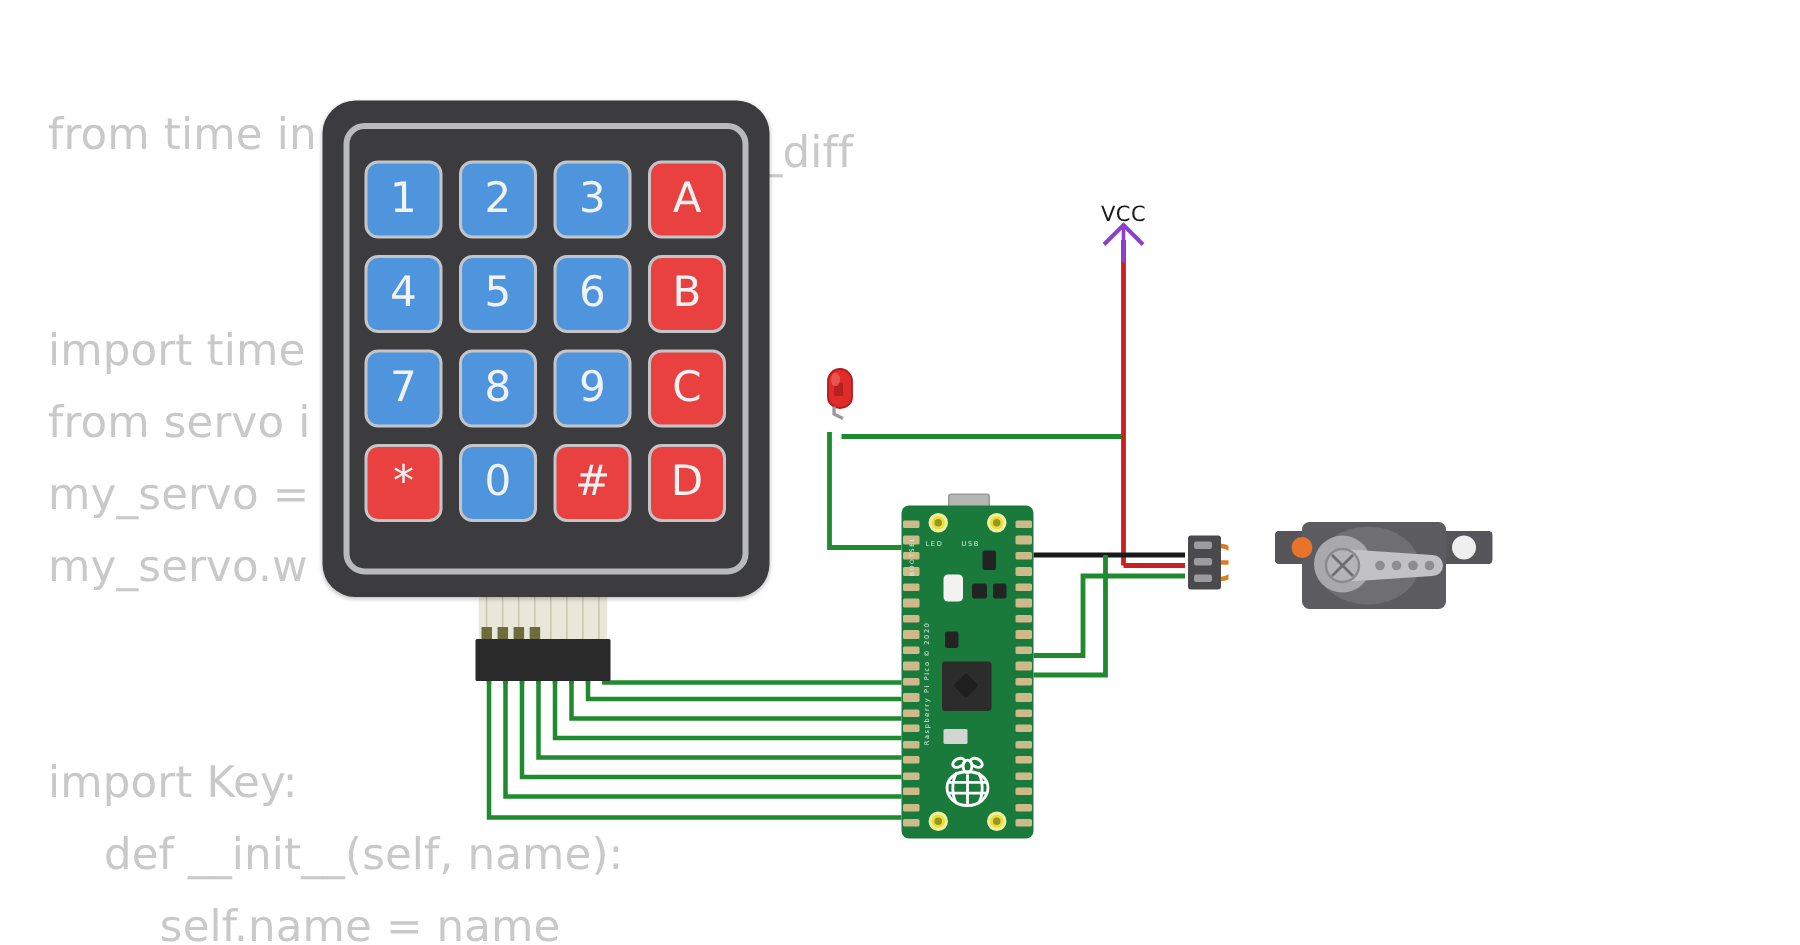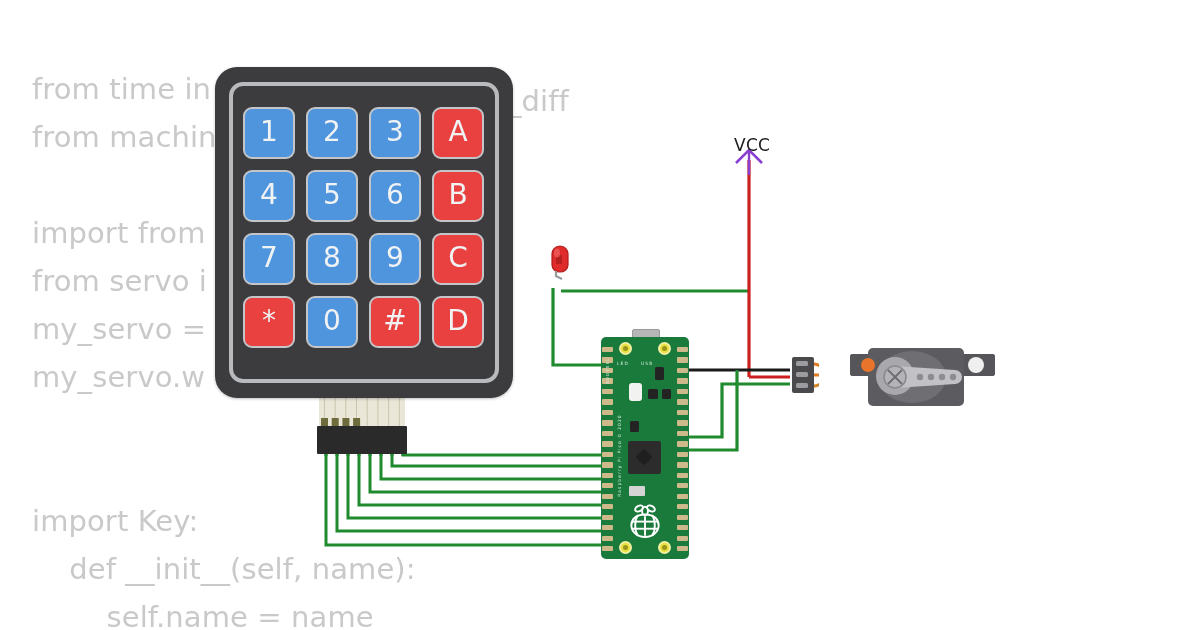--- a/index.html
+++ b/index.html
@@ -212,7 +212,6 @@
   <div id="code-bg">
     <div class="code-line" style="left:32px; top:72px;">from time in</div>
     <div class="code-line" style="left:507px; top:84px;">_diff</div>
-    <div class="code-line" style="left:32px; top:120px;">from machin</div>
     <div class="code-line" style="left:32px; top:216px;">import from</div>
     <div class="code-line" style="left:32px; top:264px;">from servo i</div>
     <div class="code-line" style="left:32px; top:312px;">my_servo = </div>

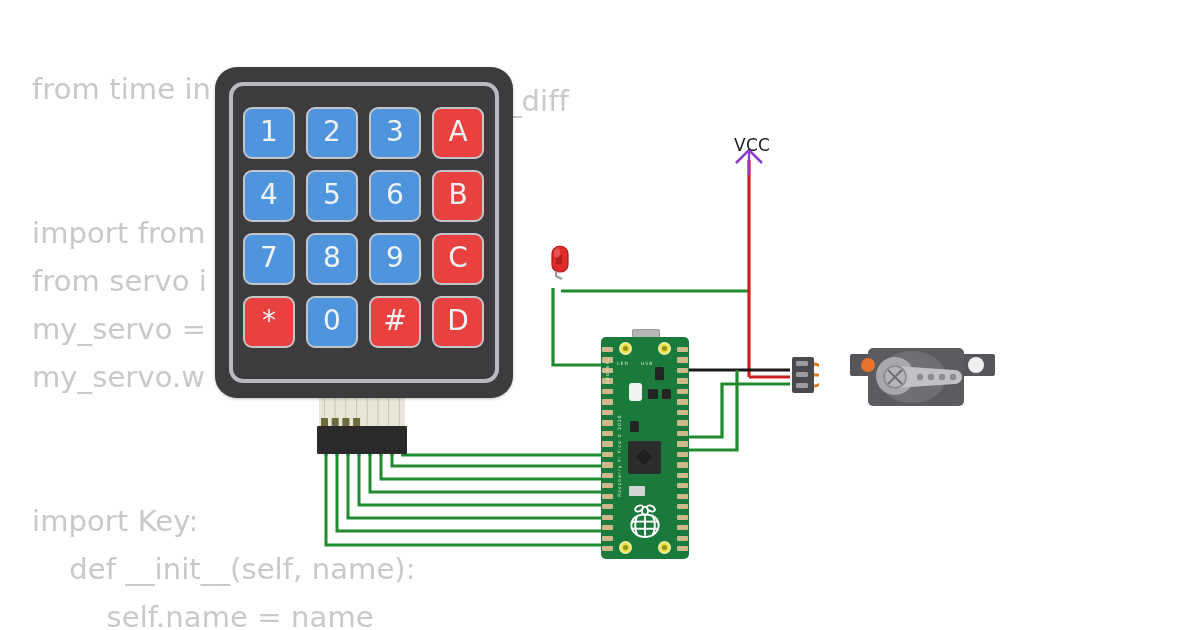--- a/index.html
+++ b/index.html
@@ -199,7 +199,7 @@
     left: 734px; top: 135px;
     color: #1c1c1c;
     font-family: "DejaVu Sans", sans-serif;
-    font-size: 17px;
+    font-size: 14px;
     letter-spacing: 0.3px;
     z-index: 22;
   }

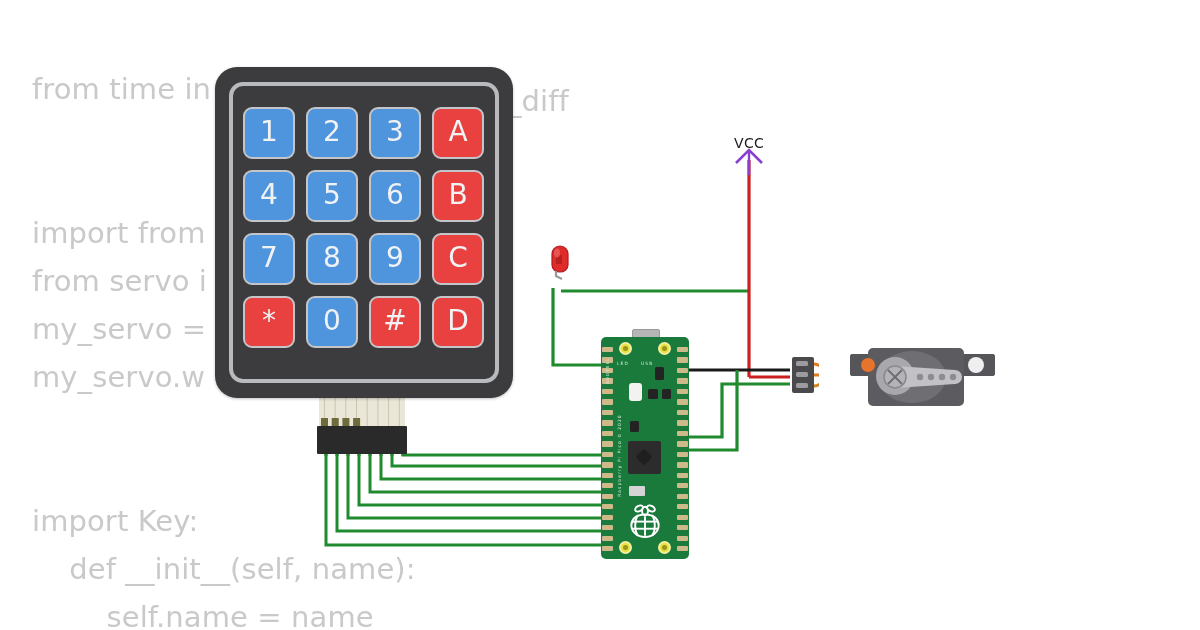--- a/index.html
+++ b/index.html
@@ -212,7 +212,7 @@
   <div id="code-bg">
     <div class="code-line" style="left:32px; top:72px;">from time in</div>
     <div class="code-line" style="left:507px; top:84px;">_diff</div>
-    <div class="code-line" style="left:32px; top:216px;">import from</div>
+    <div class="code-line" style="left:32px; top:216px;">import time</div>
     <div class="code-line" style="left:32px; top:264px;">from servo i</div>
     <div class="code-line" style="left:32px; top:312px;">my_servo = </div>
     <div class="code-line" style="left:32px; top:360px;">my_servo.w</div>

